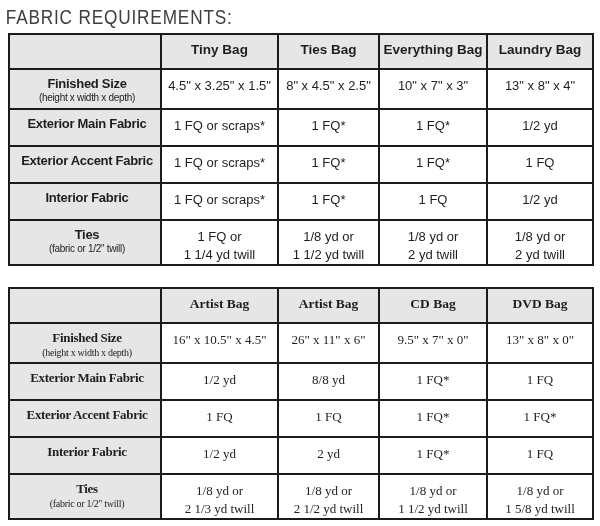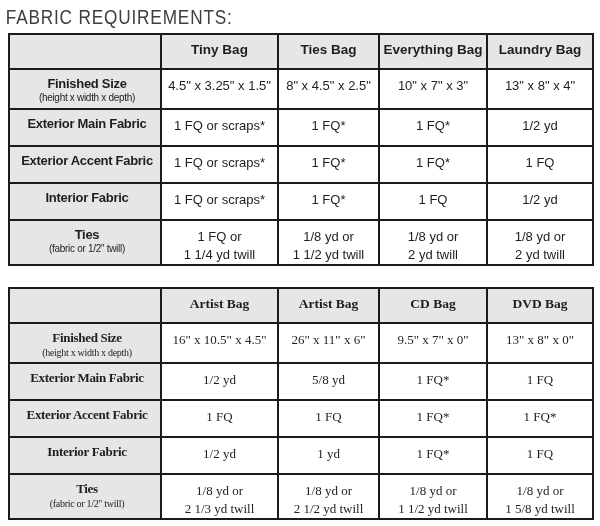--- a/index.html
+++ b/index.html
@@ -188,7 +188,7 @@
           <span class="lbl">Exterior Main Fabric</span>
         </th>
         <td class="value">1/2 yd</td>
-        <td class="value">5/8 yd</td>
+        <td class="value">8/8 yd</td>
         <td class="value">1 FQ*</td>
         <td class="value">1 FQ</td>
       </tr>

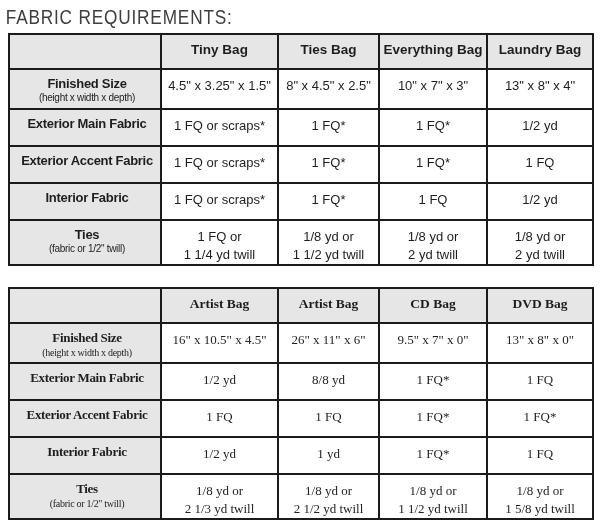--- a/index.html
+++ b/index.html
@@ -206,7 +206,7 @@
           <span class="lbl">Interior Fabric</span>
         </th>
         <td class="value">1/2 yd</td>
-        <td class="value">1 yd</td>
+        <td class="value">2 yd</td>
         <td class="value">1 FQ*</td>
         <td class="value">1 FQ</td>
       </tr>

